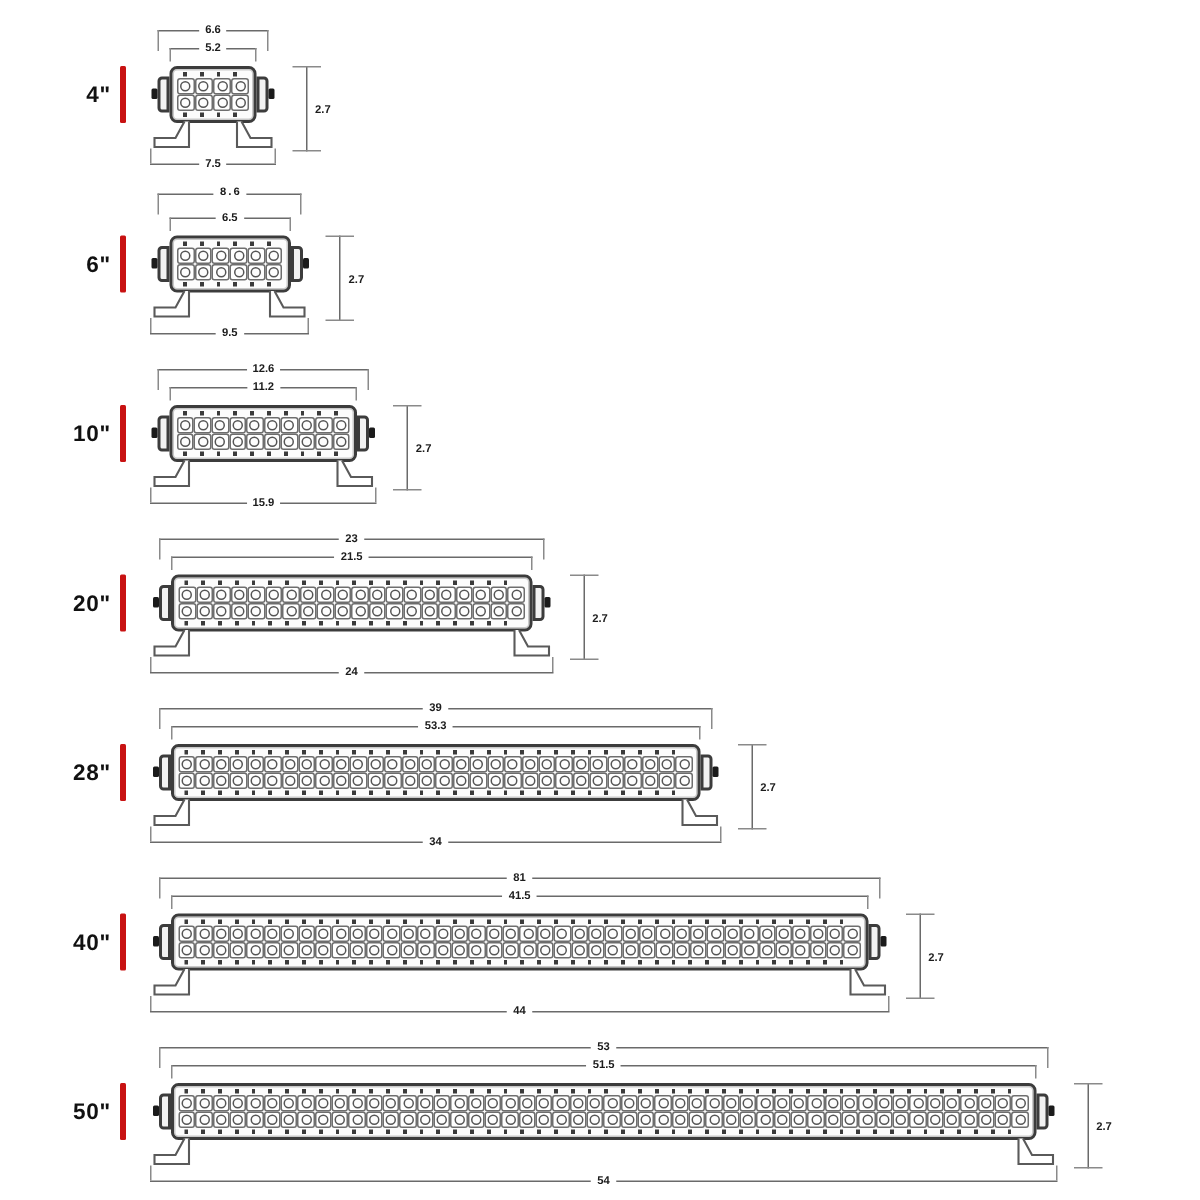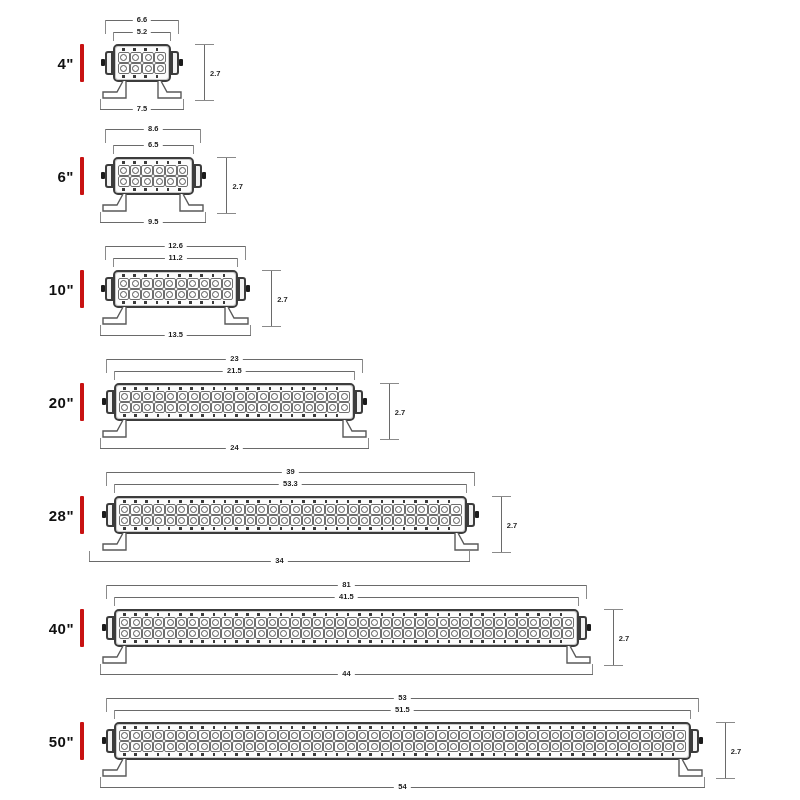--- a/index.html
+++ b/index.html
@@ -128,7 +128,7 @@
       <div class="size-label" style="top: 47px;">6"</div>
       <div class="red-tick" style="left: 80px; top: 36px; background: rgb(200, 18, 18);"></div>
       <div class="drawing">
-        <div class="hdim" style="left: 21.04px; top: 4px; width: 96.32px;">
+        <div class="hdim" style="left: 21.04px; top: 4px; width: 96.32px; font-family: Liberation Mono, monospace;">
           <div class="line"></div>
           <div class="tick" style="top: 4px; height: 14px; left: 0px;"></div>
           <div class="tick" style="top: 4px; height: 14px; right: 0px;"></div>

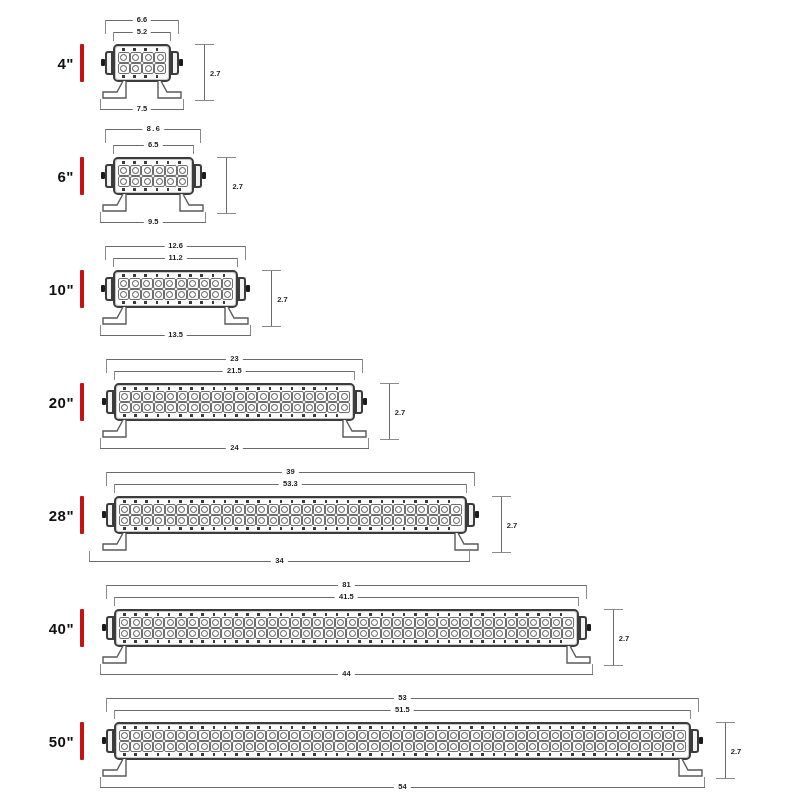--- a/index.html
+++ b/index.html
@@ -230,7 +230,7 @@
           <div class="line"></div>
           <div class="tick" style="top: -6px; height: 10px; left: 0px;"></div>
           <div class="tick" style="top: -6px; height: 10px; right: 0px;"></div>
-          <div class="dim-label">13.5</div>
+          <div class="dim-label">15.9</div>
         </div>
         <div class="housing" style="left: 28.88px; top: 36px; width: 125.44px;">
           <div class="stud-strip"></div>

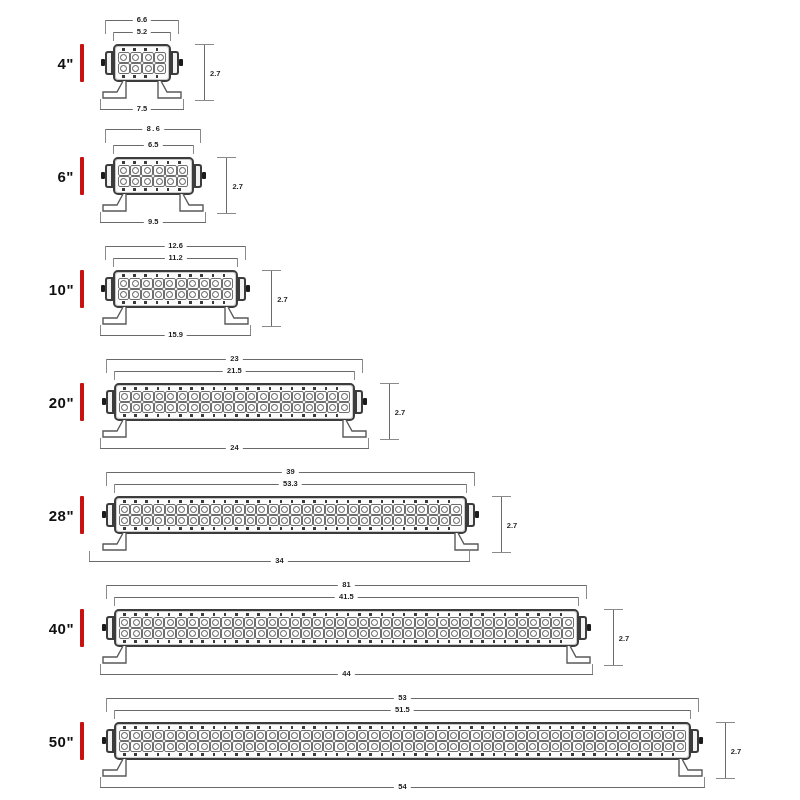--- a/index.html
+++ b/index.html
@@ -506,7 +506,7 @@
           <div class="tick" style="top: 4px; height: 9px; right: 0px;"></div>
           <div class="dim-label">53.3</div>
         </div>
-        <div class="hdim" style="left: 5px; top: 97px; width: 380.8px;">
+        <div class="hdim" style="left: 16px; top: 97px; width: 380.8px;">
           <div class="line"></div>
           <div class="tick" style="top: -6px; height: 10px; left: 0px;"></div>
           <div class="tick" style="top: -6px; height: 10px; right: 0px;"></div>

